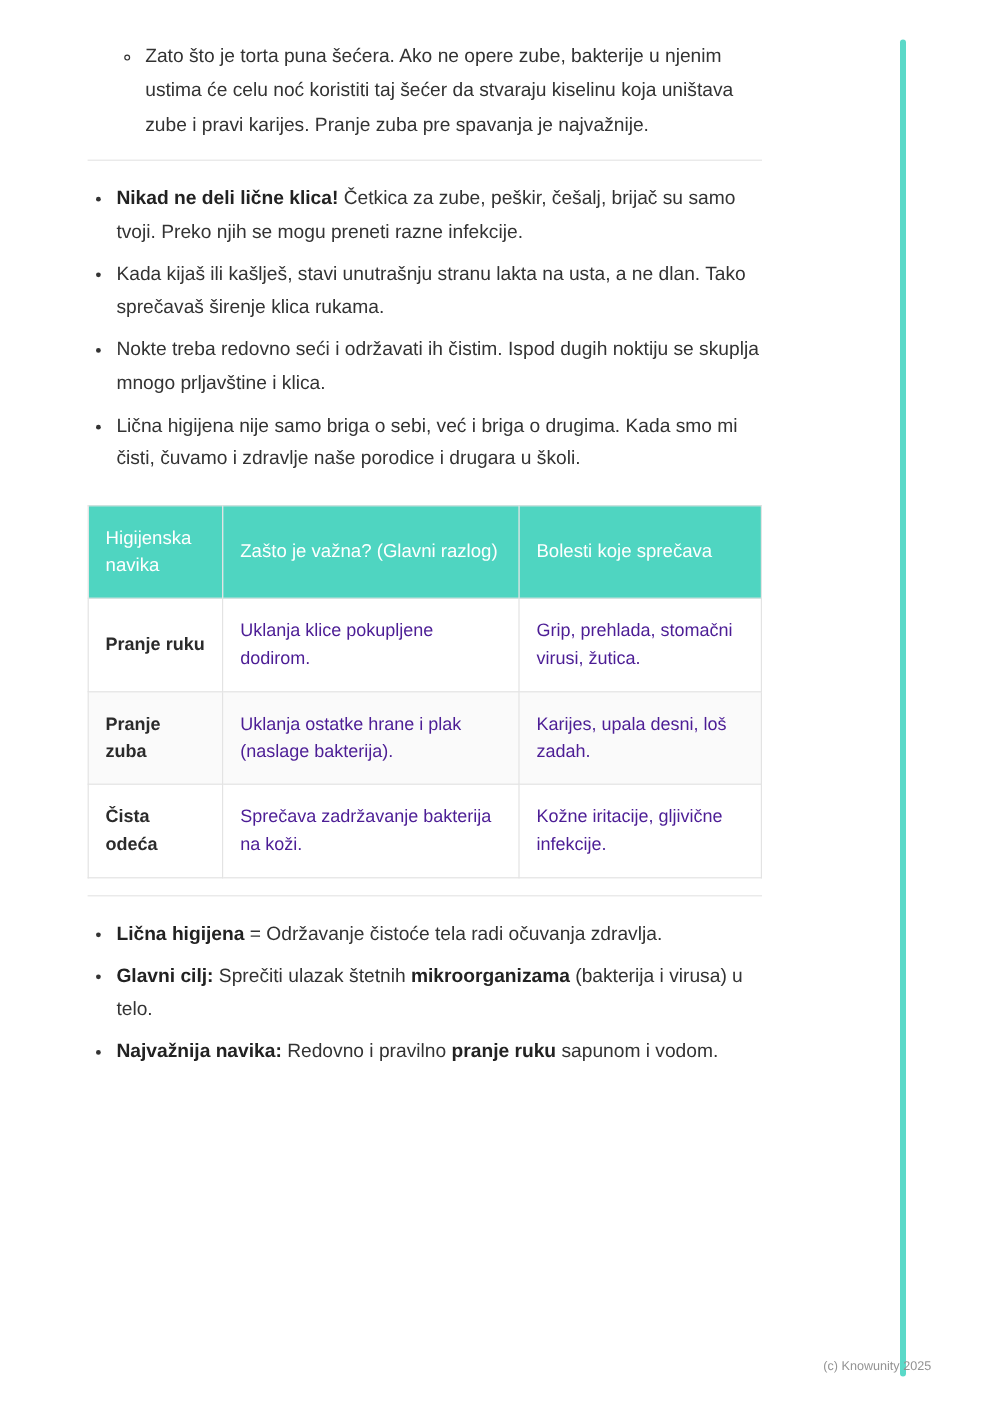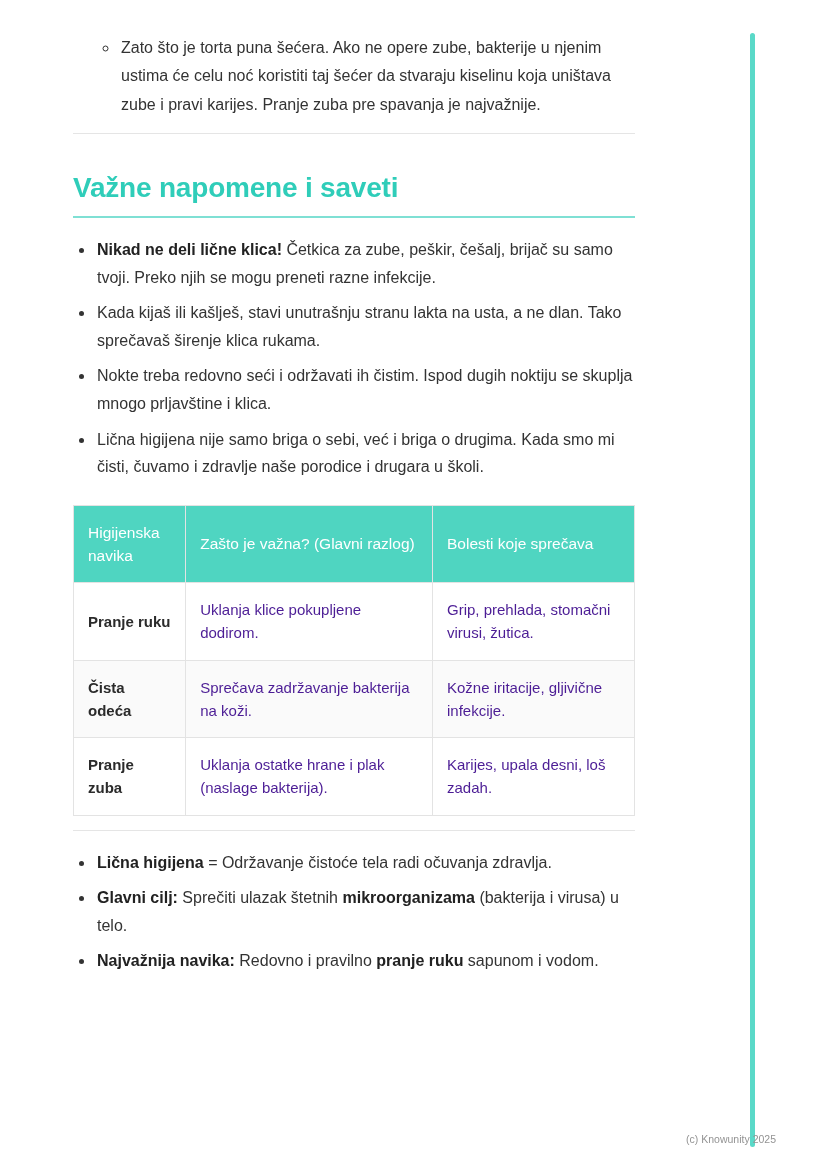--- a/index.html
+++ b/index.html
@@ -81,7 +81,6 @@
 
     <hr class="divider">
 
-    <h2 class="section-heading">Važne napomene i saveti</h2>
 
     <ul class="main-list">
         <li><strong>Nikad ne deli lične klica!</strong><span> Četkica za zube, peškir, češalj, brijač su samo tvoji. Preko njih se mogu preneti razne infekcije.</span></li>

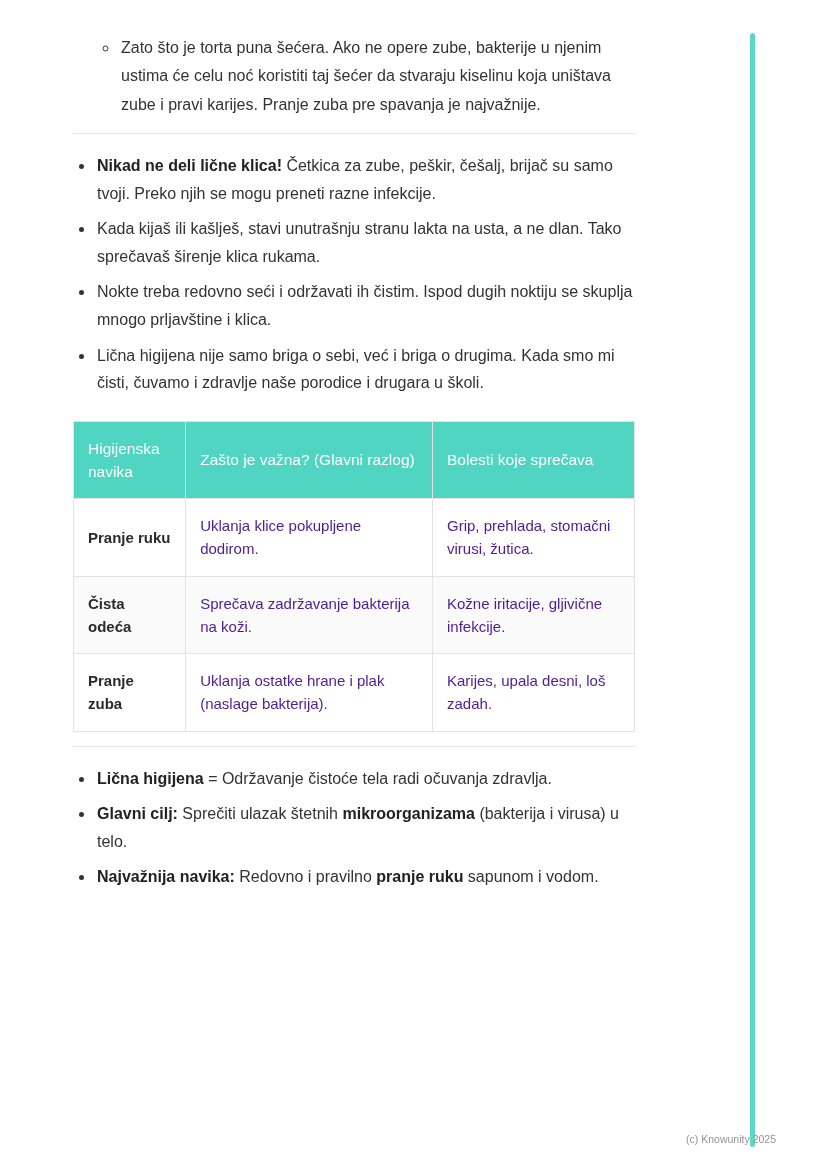--- a/index.html
+++ b/index.html
@@ -109,14 +109,14 @@
             <td>Grip, prehlada, stomačni virusi, žutica.</td>
           </tr>
           <tr>
+            <td class="col-habit">Pranje zuba</td>
+            <td>Uklanja ostatke hrane i plak (naslage bakterija).</td>
+            <td>Karijes, upala desni, loš zadah.</td>
+          </tr>
+          <tr>
             <td class="col-habit">Čista odeća</td>
             <td>Sprečava zadržavanje bakterija na koži.</td>
             <td>Kožne iritacije, gljivične infekcije.</td>
-          </tr>
-          <tr>
-            <td class="col-habit">Pranje zuba</td>
-            <td>Uklanja ostatke hrane i plak (naslage bakterija).</td>
-            <td>Karijes, upala desni, loš zadah.</td>
           </tr>
         </tbody>
     </table>

